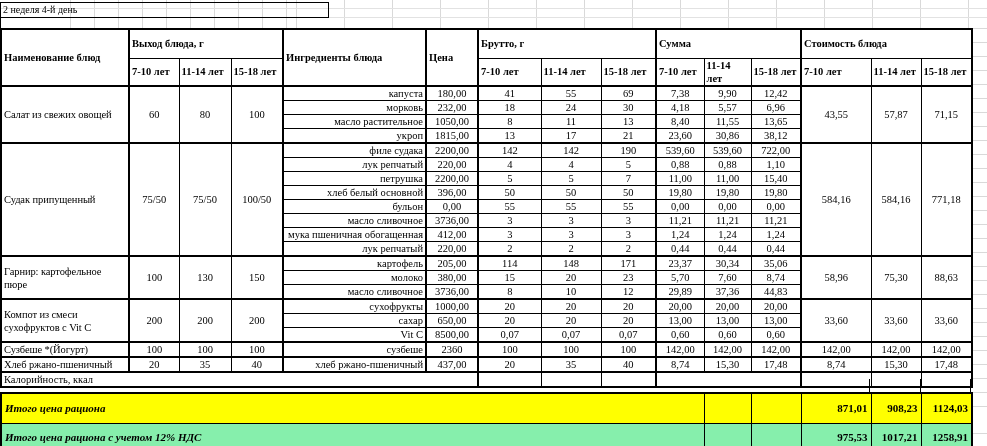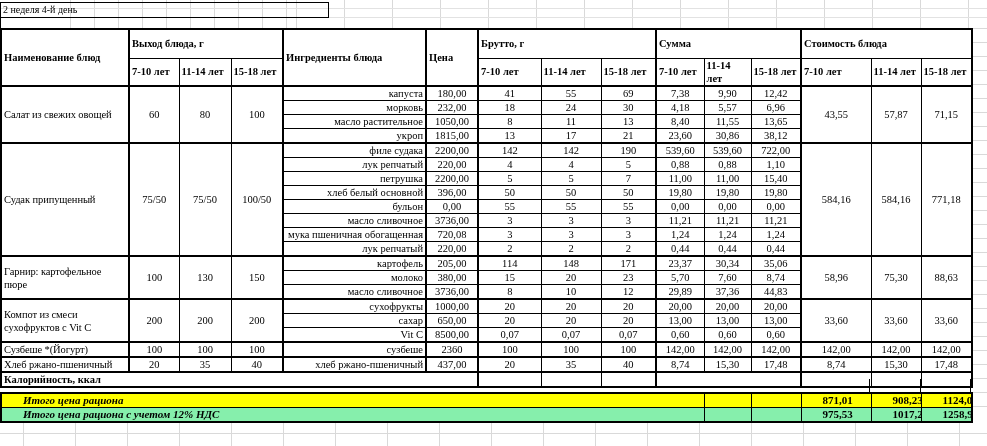--- a/index.html
+++ b/index.html
@@ -229,7 +229,7 @@
         </tr>
         <tr>
           <td class="ingr sL">мука пшеничная обогащенная</td>
-          <td class="num sL">720,08</td>
+          <td class="num sL">412,00</td>
           <td class="num sL">3</td>
           <td class="num">3</td>
           <td class="num">3</td>

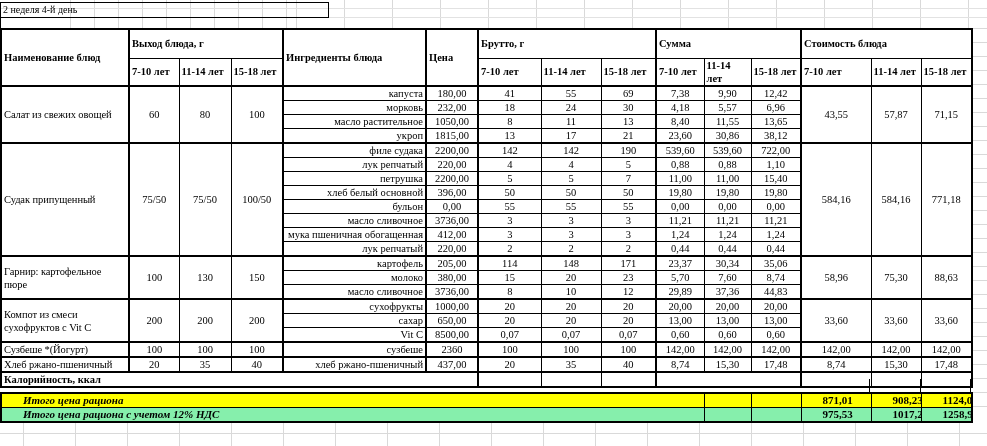--- a/index.html
+++ b/index.html
@@ -39,7 +39,7 @@
   .vt{vertical-align:top}
   .name{font-size:10px;letter-spacing:-0.1px;vertical-align:top}
   .ingr{text-align:right}
-  .kcal{font-weight:bold}
+  .kcal{font-weight:normal}
 
   
   .gaplines{position:absolute;left:869px;top:379px;width:102px;height:13px;border-left:1px solid #000;border-right:1px solid #000}

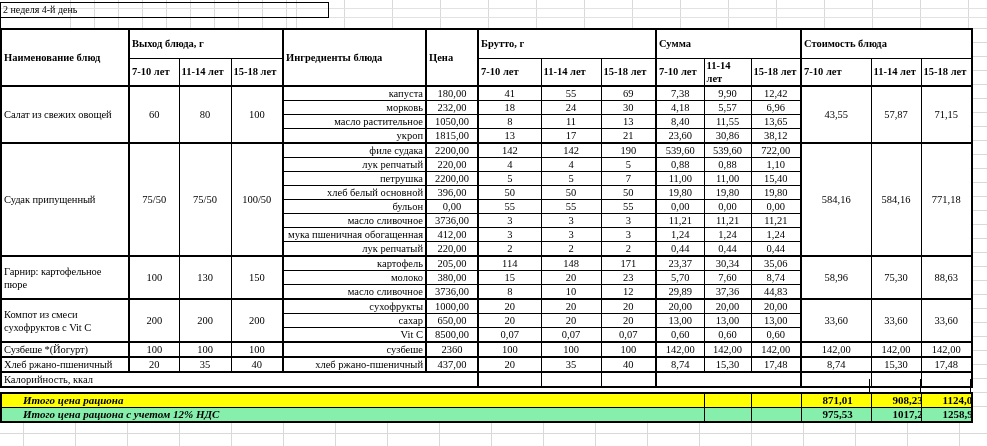--- a/index.html
+++ b/index.html
@@ -47,7 +47,7 @@
 
   
   table.totals{position:absolute;left:0;top:392px;border-collapse:collapse;table-layout:fixed;width:971px;border:2px solid #000}
-  .totals td{border:1px solid #000;height:14px;font-size:11px;line-height:13px;padding:0 21px;overflow:hidden}
+  .totals td{border:1px solid #000;height:30px;font-size:11px;line-height:13px;padding:0 3px;overflow:hidden}
   .tl{font-weight:bold;font-style:italic;text-align:left}
   .tv{font-weight:bold;text-align:right}
 </style>

